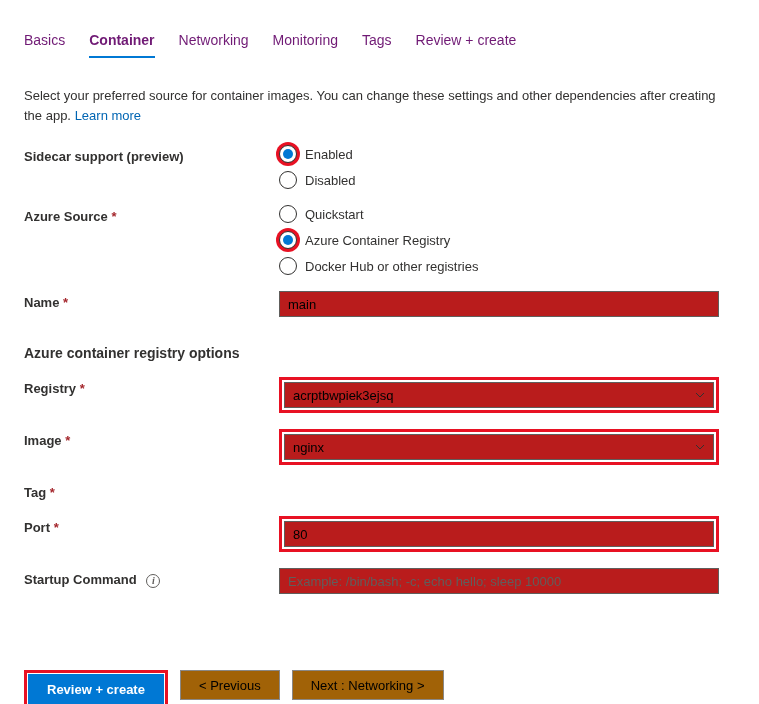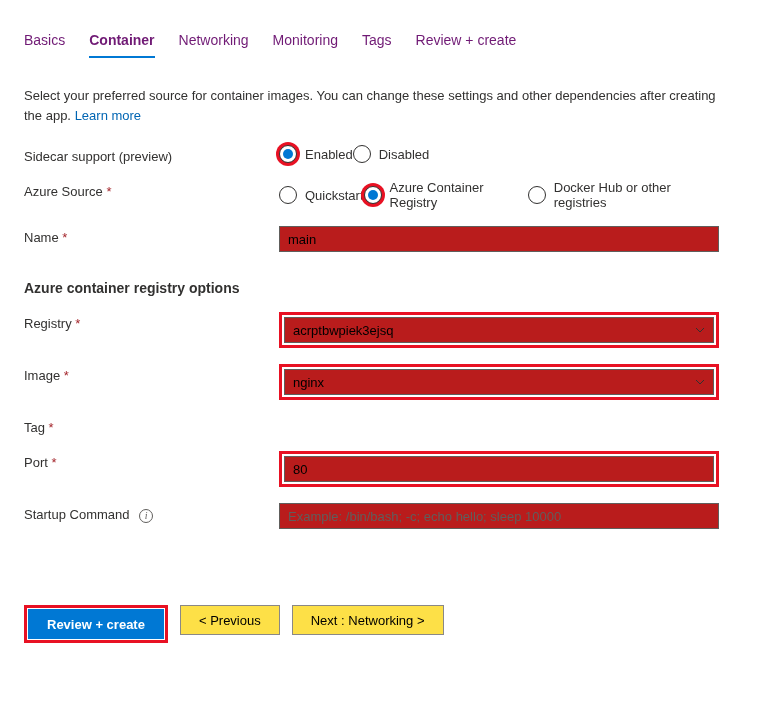--- a/index.html
+++ b/index.html
@@ -46,6 +46,7 @@
     width: 255px;
     padding-top: 4px;
     color: #323130;
+    font-weight: bold;
   }
   .req { color: #a4262c; }
   .field-control {

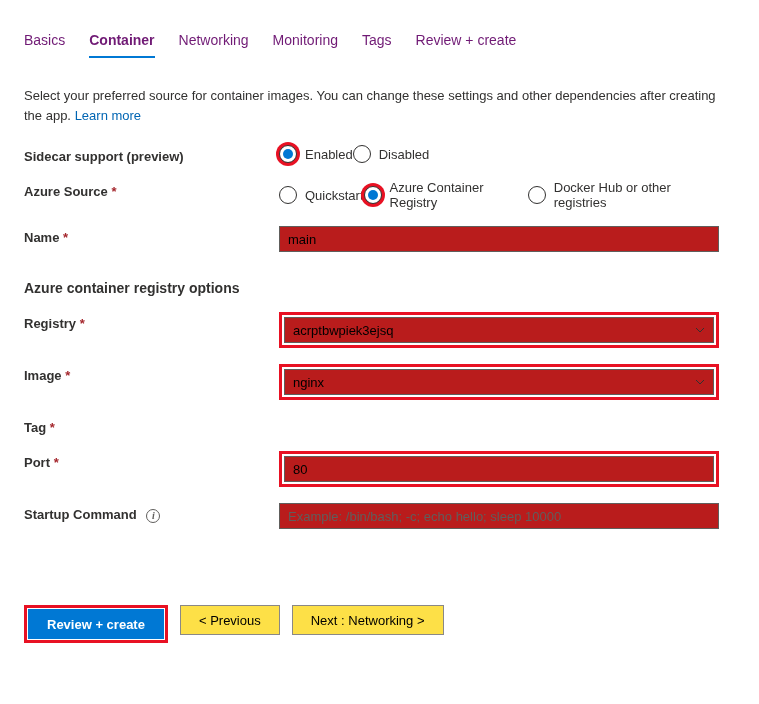--- a/index.html
+++ b/index.html
@@ -53,7 +53,7 @@
     flex: 1;
     max-width: 440px;
   }
-  .radio-group { display: flex; flex-direction: row; gap: 0; }
+  .radio-group { display: flex; flex-direction: column; gap: 8px; }
   .radio-item { display: flex; align-items: center; gap: 8px; cursor: pointer; }
   .radio {
     width: 18px; height: 18px;

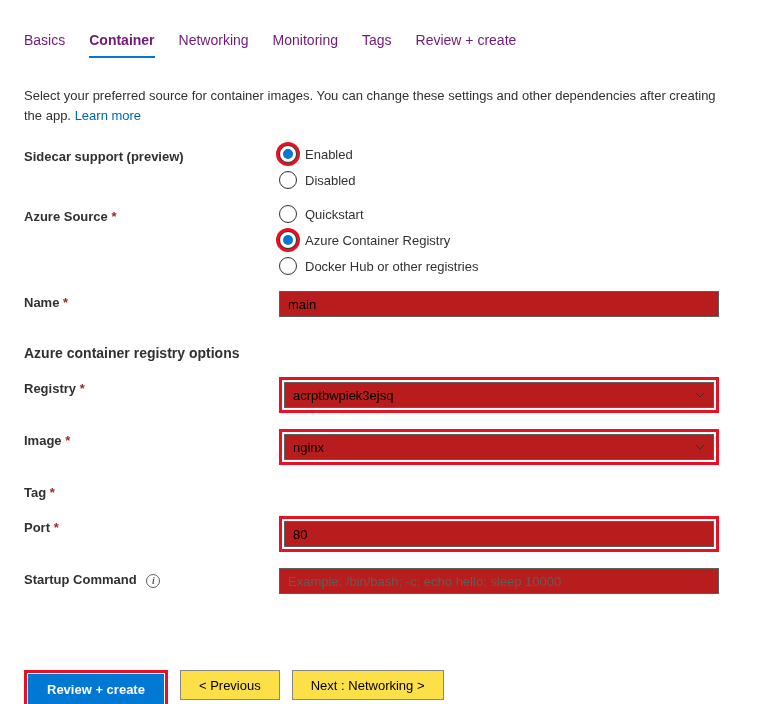--- a/index.html
+++ b/index.html
@@ -136,7 +136,7 @@
     font-size: 13px;
     cursor: pointer;
     border: 1px solid #8a8886;
-    background: #fde047;
+    background: #a16207;
   }
   .btn-primary {
     background: #0078d4;

